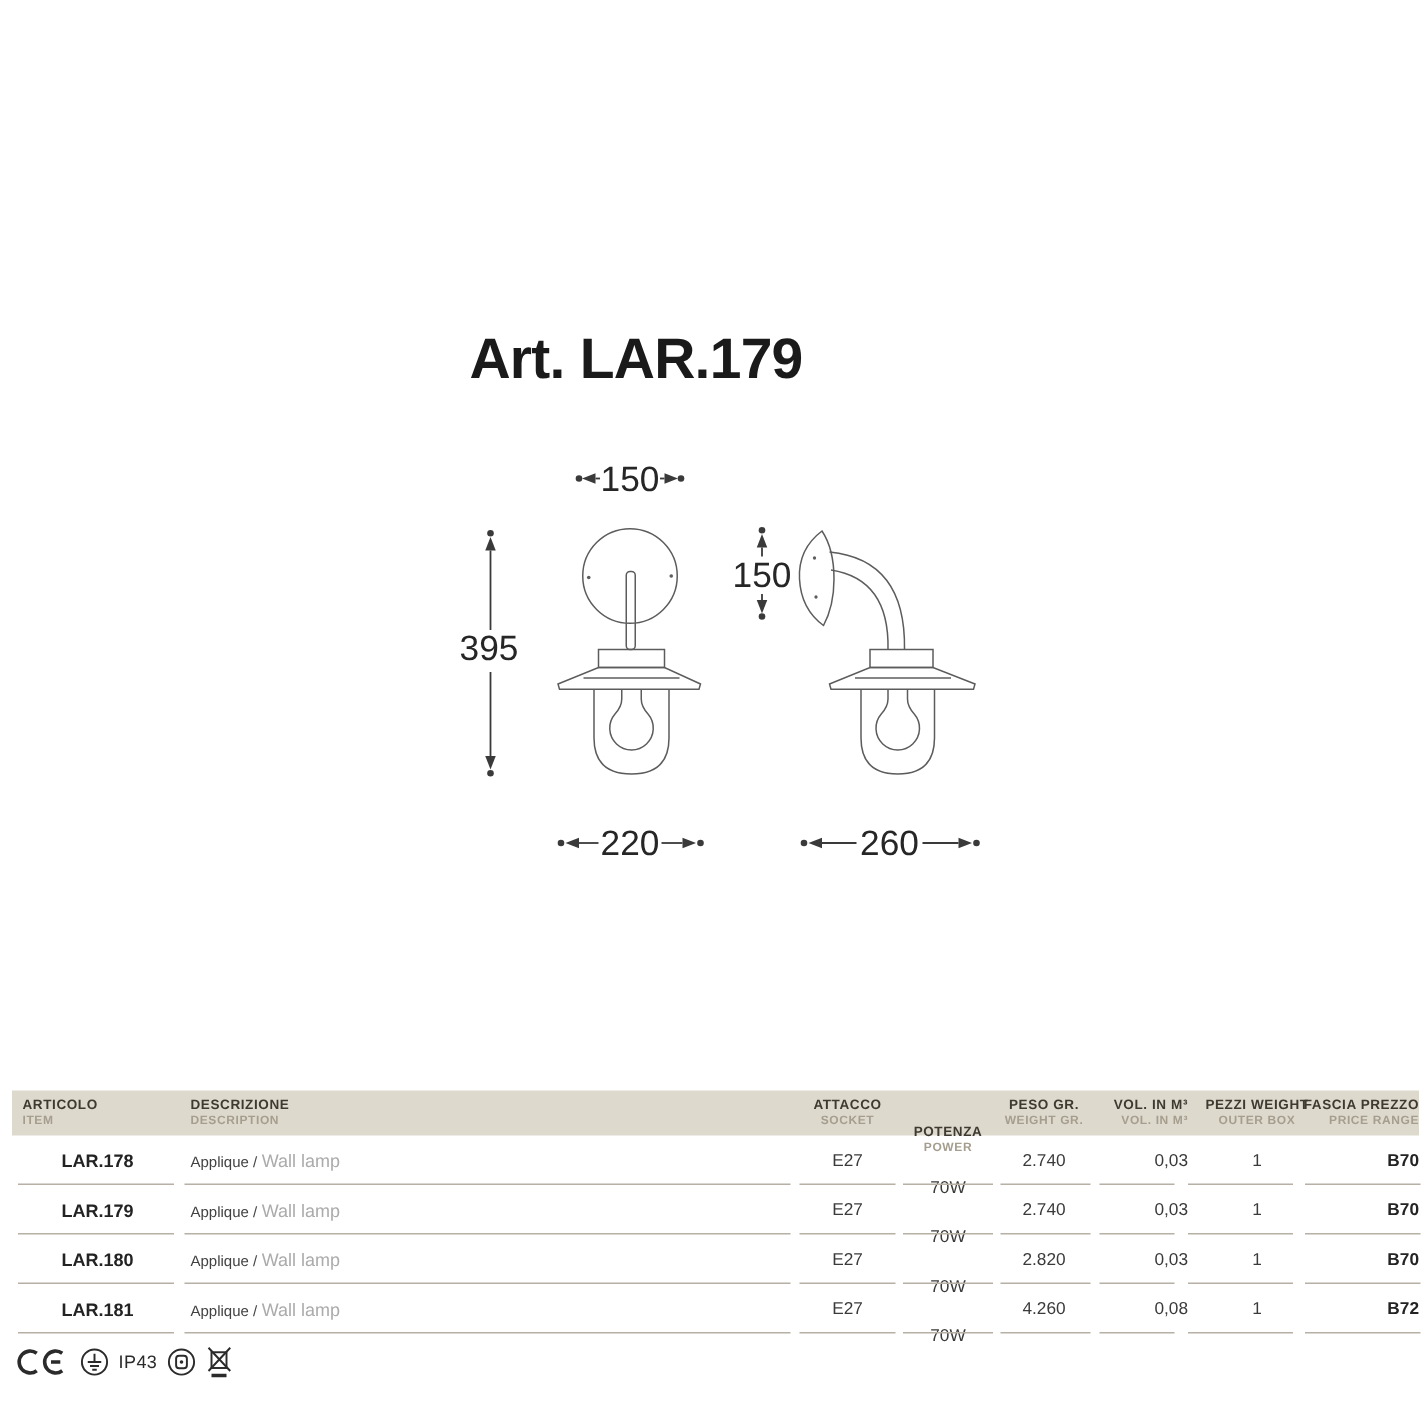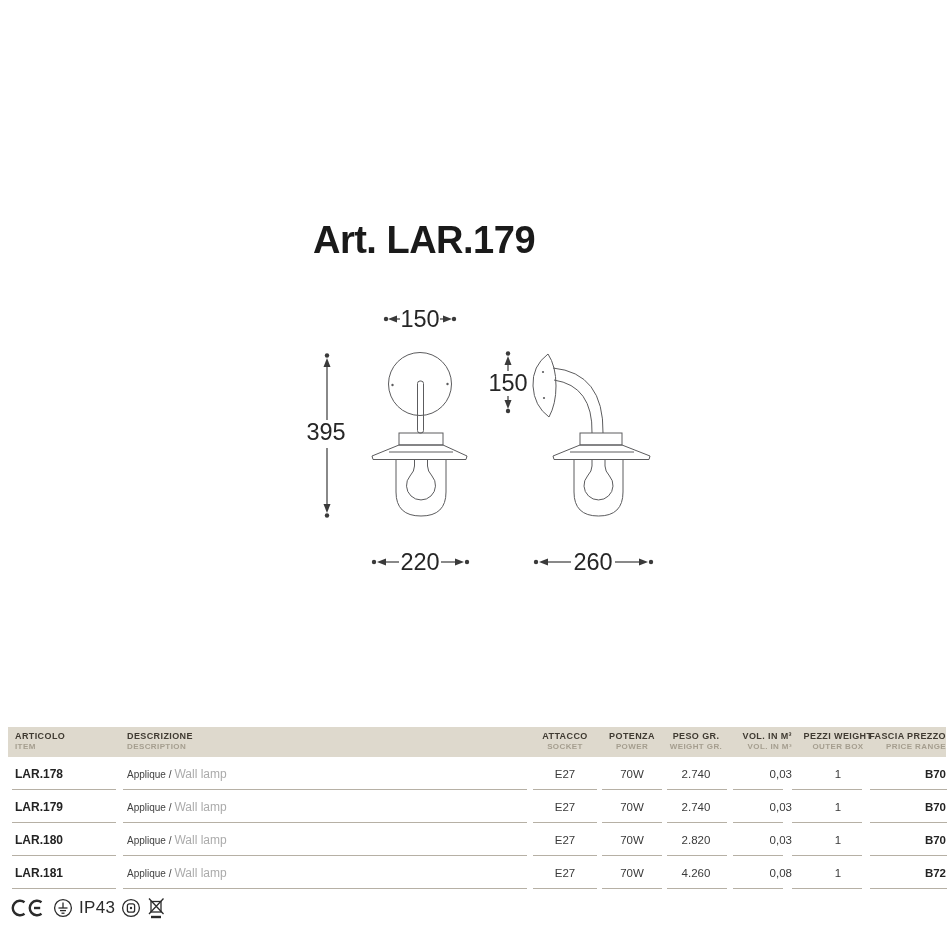--- a/index.html
+++ b/index.html
@@ -32,7 +32,7 @@
   .c-item{left:7px;width:100px;text-align:left;}
   .c-desc{left:119px;width:360px;text-align:left;}
   .c-socket{left:517px;width:80px;text-align:center;}
-  .c-power{left:584px;width:80px;text-align:center;}
+  .c-power{left:584px;width:80px;text-align:center;margin-top:18px;}
   .c-weight{left:648px;width:80px;text-align:center;}
   .c-vol{left:714px;width:70px;text-align:right;}
   .c-pezzi{left:775px;width:110px;text-align:center;}

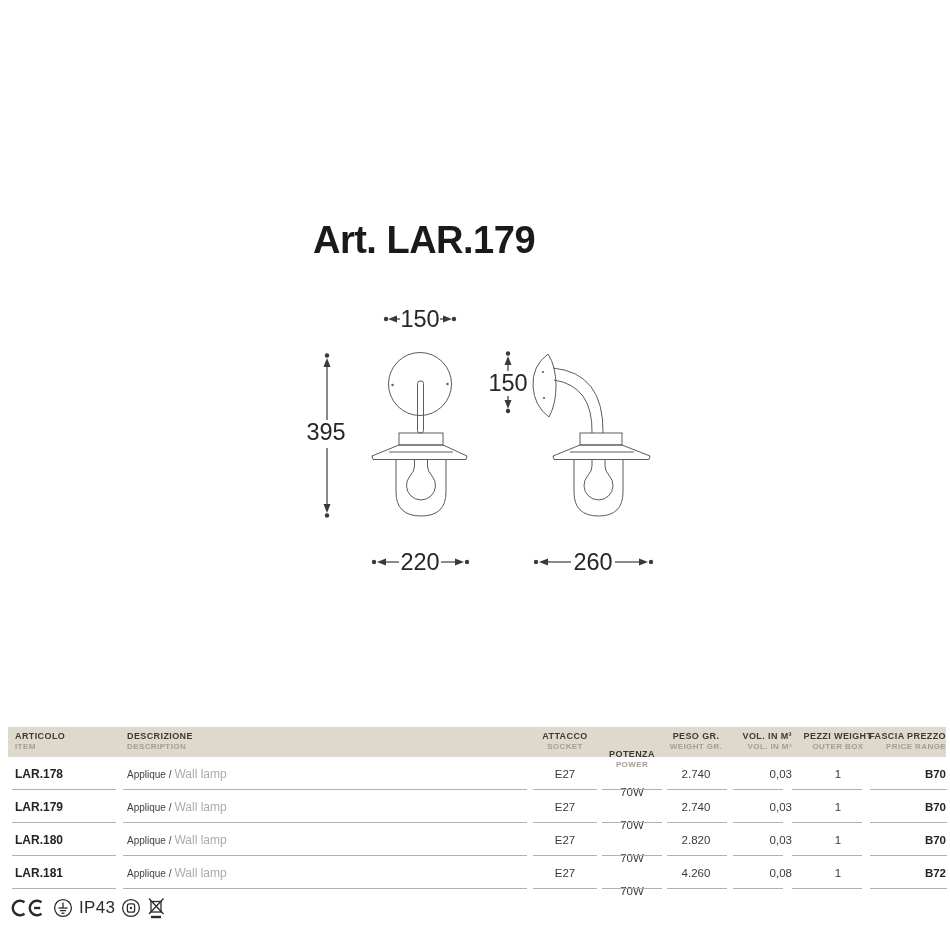--- a/index.html
+++ b/index.html
@@ -37,7 +37,7 @@
   .c-vol{left:714px;width:70px;text-align:right;}
   .c-pezzi{left:775px;width:110px;text-align:center;}
   .c-fascia{left:853px;width:85px;text-align:right;}
-  .v-item{font-weight:bold;color:#232323;font-size:12px;}
+  .v-item{font-weight:bold;color:#232323;font-size:12px;text-align:center;}
   .v-price{font-weight:bold;color:#232323;}
   .desc-primary{color:#424242;font-size:10px;}
   .desc-secondary{color:#ababab;font-size:12px;margin-left:3px;}

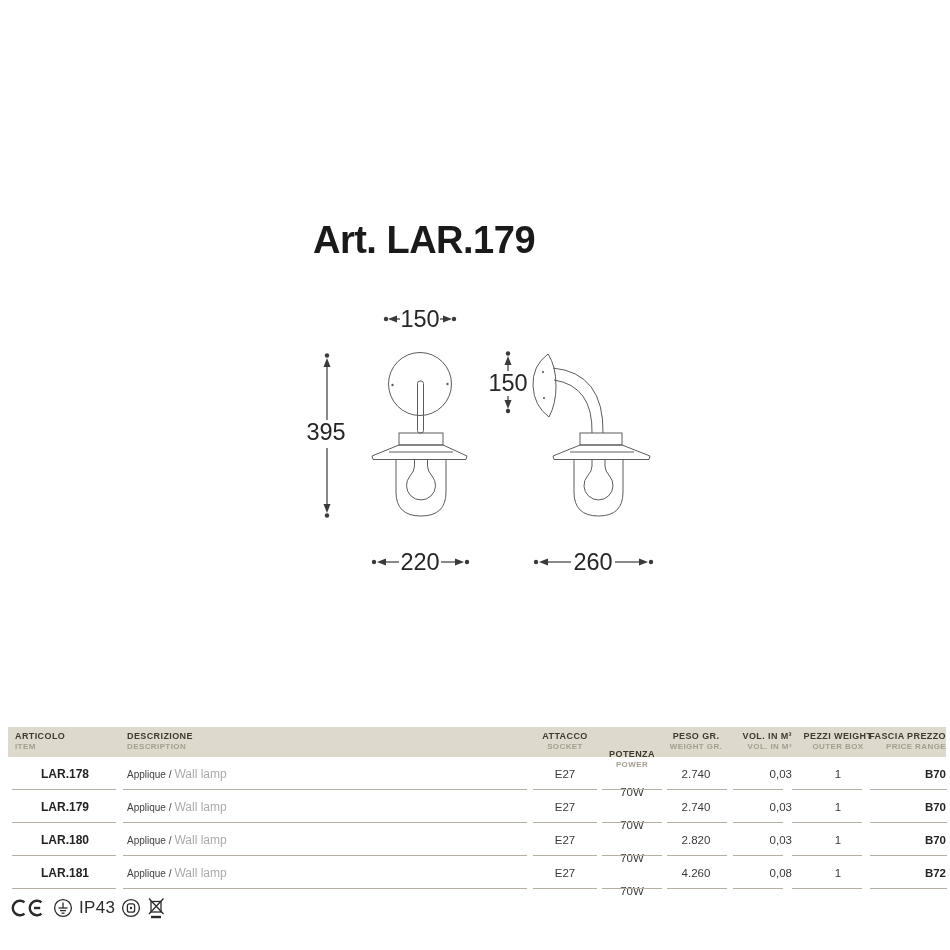--- a/index.html
+++ b/index.html
@@ -57,7 +57,7 @@
   }
   .cert-row svg{display:block;}
   .cert-ic{fill:none;stroke:#2b2b2b;stroke-width:1.3;}
-  .ip-label{font-size:17px;color:#2b2b2b;letter-spacing:0.3px;}
+  .ip-label{font-size:12px;color:#2b2b2b;letter-spacing:0.3px;}
 </style>
 </head>
 <body>

